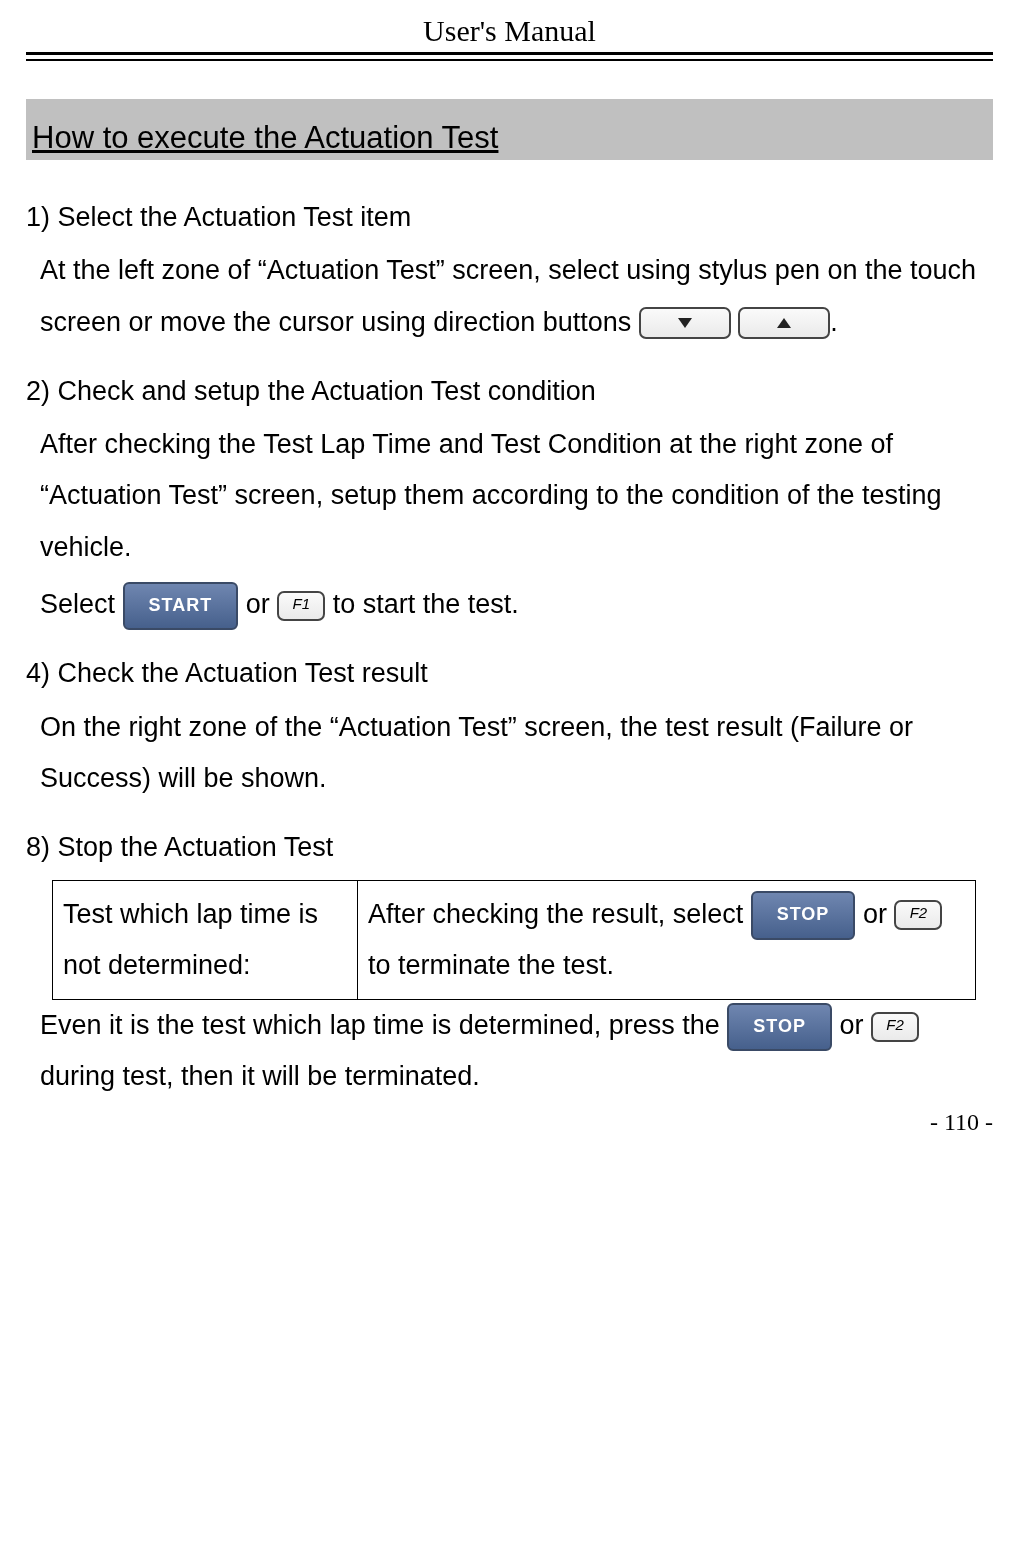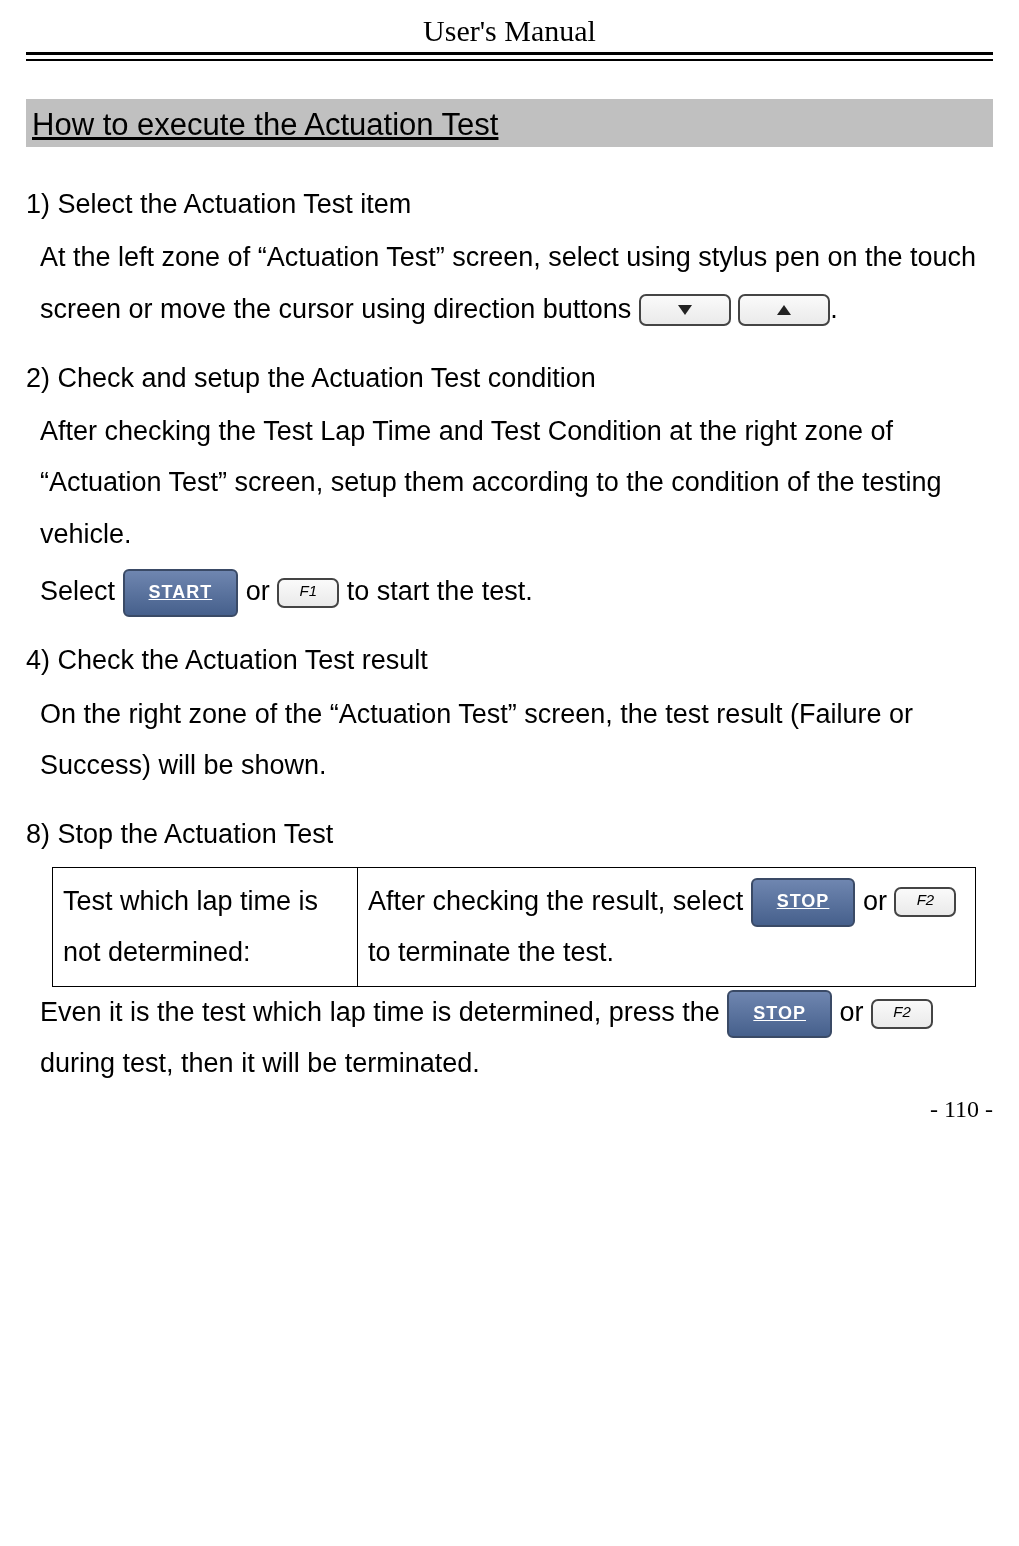--- a/index.html
+++ b/index.html
@@ -30,7 +30,7 @@
   .section-title {
     background: #c0c0c0;
     font-size: 31px;
-    padding: 8px 6px 4px 6px;
+    padding: 21px 6px 4px 6px;
     font-family: Arial, sans-serif;
     font-weight: 400;
     text-decoration: underline;

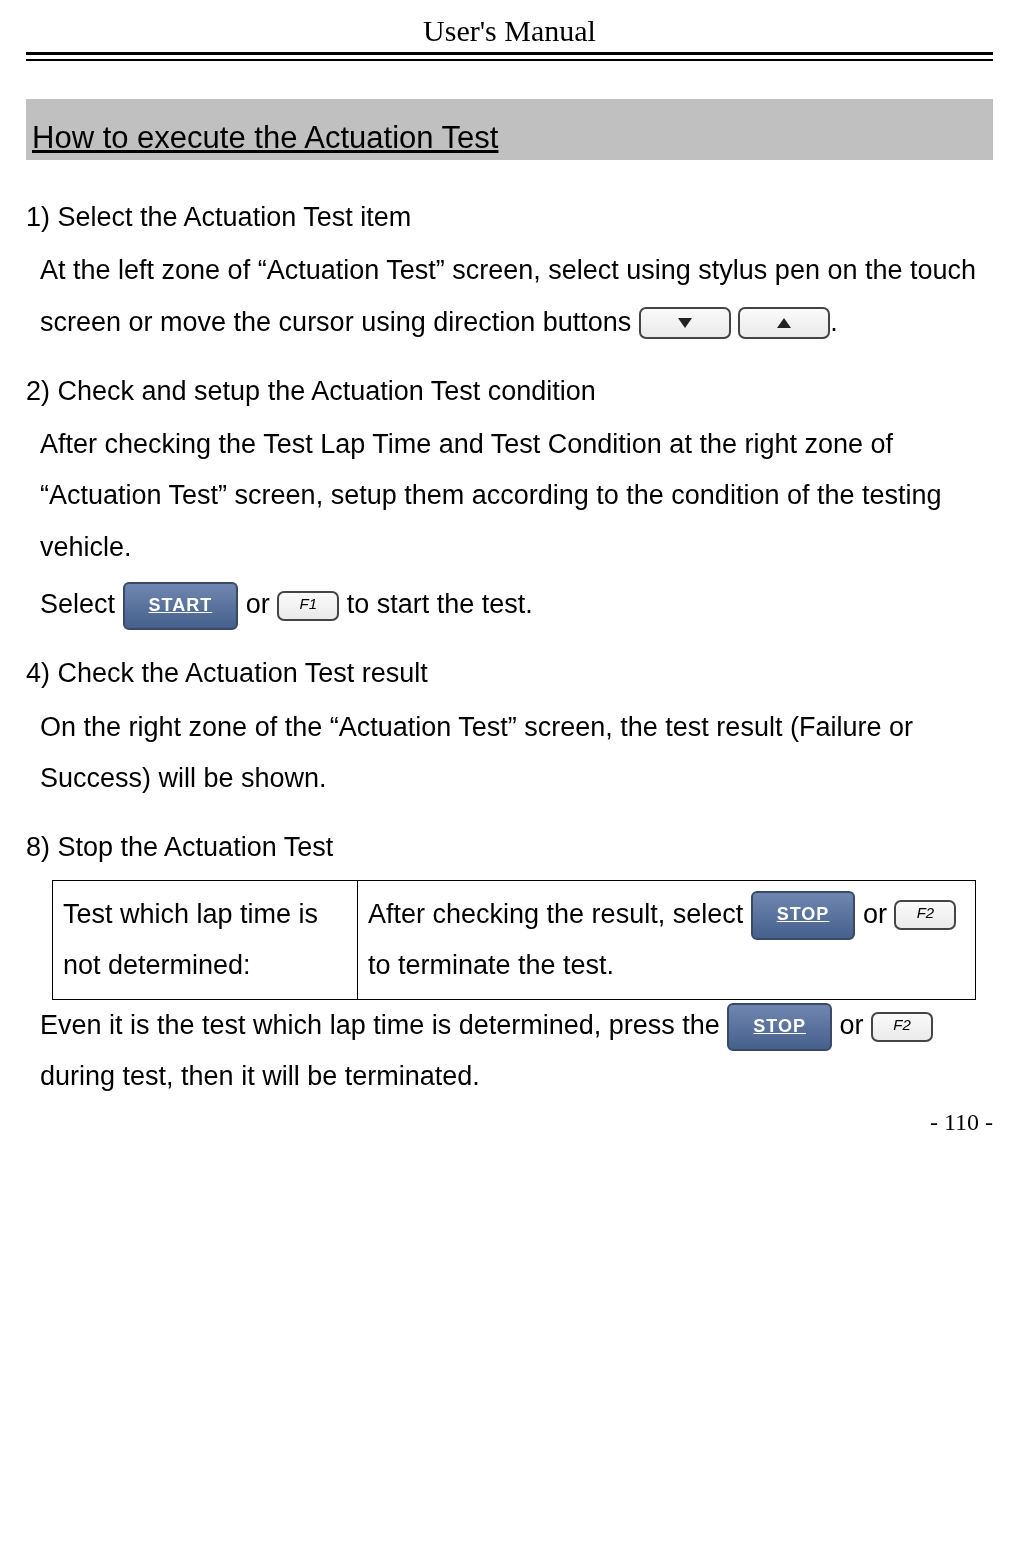--- a/index.html
+++ b/index.html
@@ -54,7 +54,6 @@
     display: inline-block;
     vertical-align: middle;
     box-sizing: border-box;
-    text-decoration: underline;
   }
   .arrow-btn {
     width: 92px;

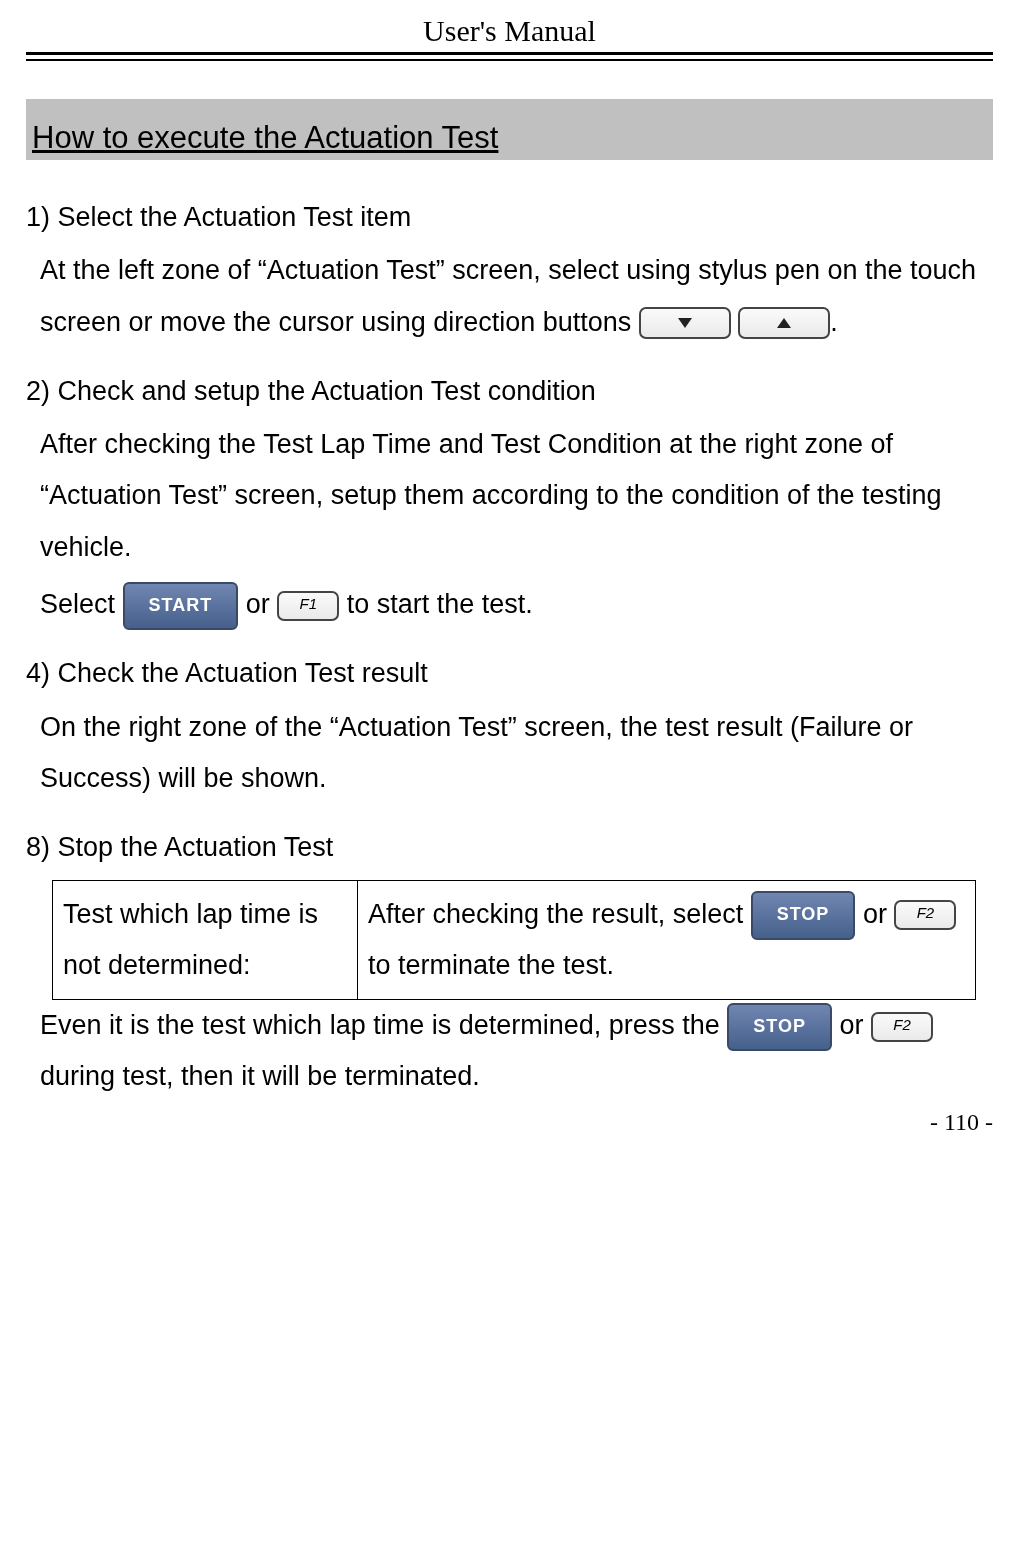--- a/index.html
+++ b/index.html
@@ -87,7 +87,7 @@
     letter-spacing: 1px;
   }
   .fkey {
-    width: 62px;
+    width: 48px;
     height: 30px;
     border: 2px solid #444;
     border-radius: 7px;

